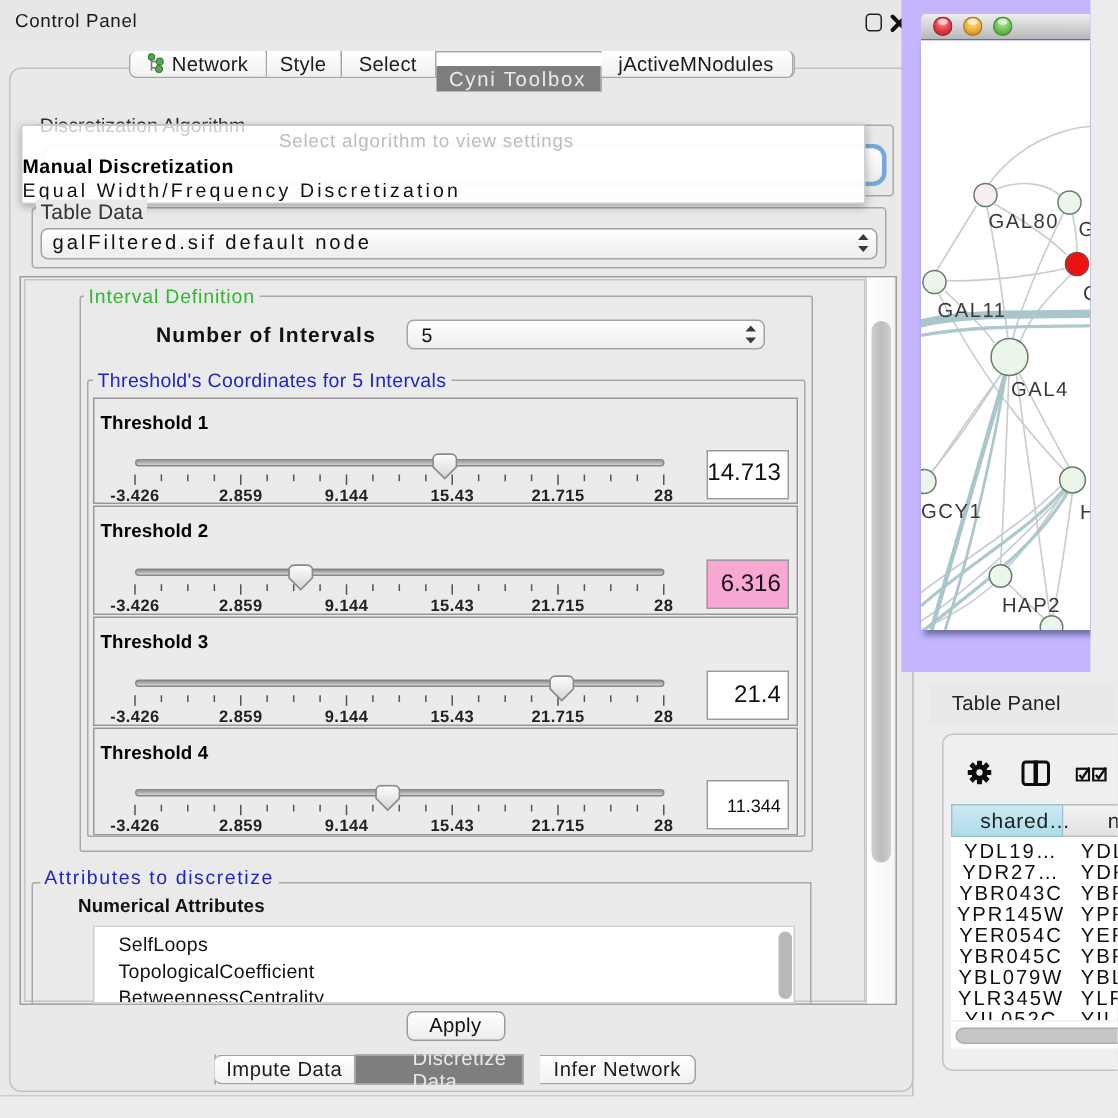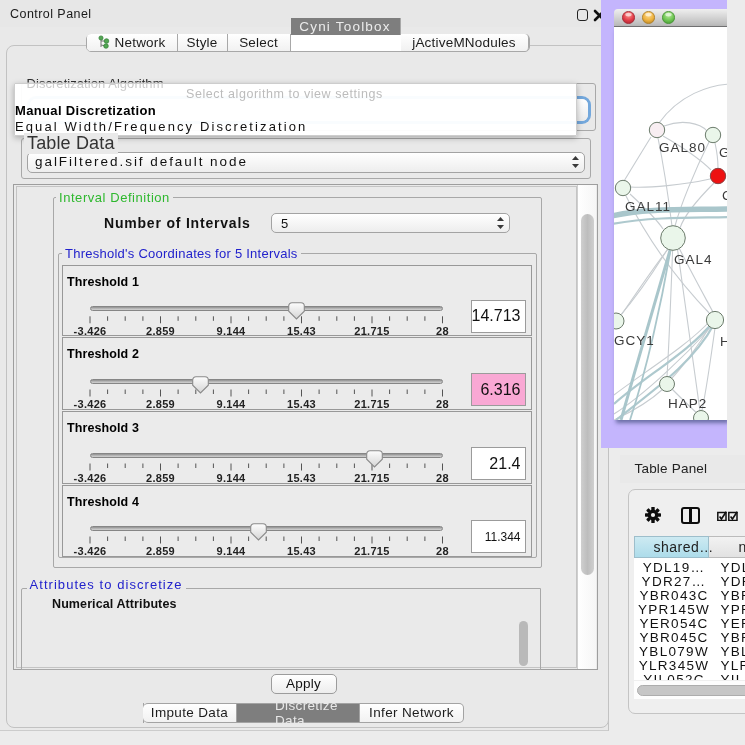--- a/index.html
+++ b/index.html
@@ -23,7 +23,7 @@
       </svg>Network</div>
     <div class="abs" style="left:177.5px;top:34px;width:50px;height:17px;background:linear-gradient(#ffffff,#f1f1f1);color:#1c1c1c;border-right:1px solid #a8a8a8;font-size:13.5px;letter-spacing:0.2px;display:flex;align-items:center;justify-content:center;">Style</div>
     <div class="abs" style="left:227.5px;top:34px;width:63px;height:17px;background:linear-gradient(#ffffff,#f1f1f1);color:#1c1c1c;border-right:1px solid #a8a8a8;font-size:13.5px;letter-spacing:0.2px;display:flex;align-items:center;justify-content:center;">Select</div>
-    <div class="abs" style="left:290.5px;top:18px;width:110px;height:17px;background:#7e7e7e;color:#ececec;border-right:1px solid #a8a8a8;font-size:13.5px;letter-spacing:1.2px;display:flex;align-items:center;justify-content:center;">Cyni Toolbox</div>
+    <div class="abs" style="left:290.5px;top:44px;width:110px;height:17px;background:#7e7e7e;color:#ececec;border-right:1px solid #a8a8a8;font-size:13.5px;letter-spacing:1.2px;display:flex;align-items:center;justify-content:center;">Cyni Toolbox</div>
     <div class="abs" style="left:400.5px;top:34px;width:128px;height:17px;background:linear-gradient(#ffffff,#f1f1f1);color:#1c1c1c;border-radius:0 4px 4px 0;border-right:1px solid #a8a8a8;font-size:13.5px;letter-spacing:0.2px;display:flex;align-items:center;justify-content:center;">jActiveMNodules</div>
     <div class="abs" style="left:21px;top:82.5px;width:575px;height:48.5px;border:1px solid #a8a8a8;border-radius:3px;"></div>
     <div class="abs" style="left:26.5px;top:76px;font-size:13px;letter-spacing:0.05px;color:#cbcbcb;z-index:3;">Discretization Algorithm</div>

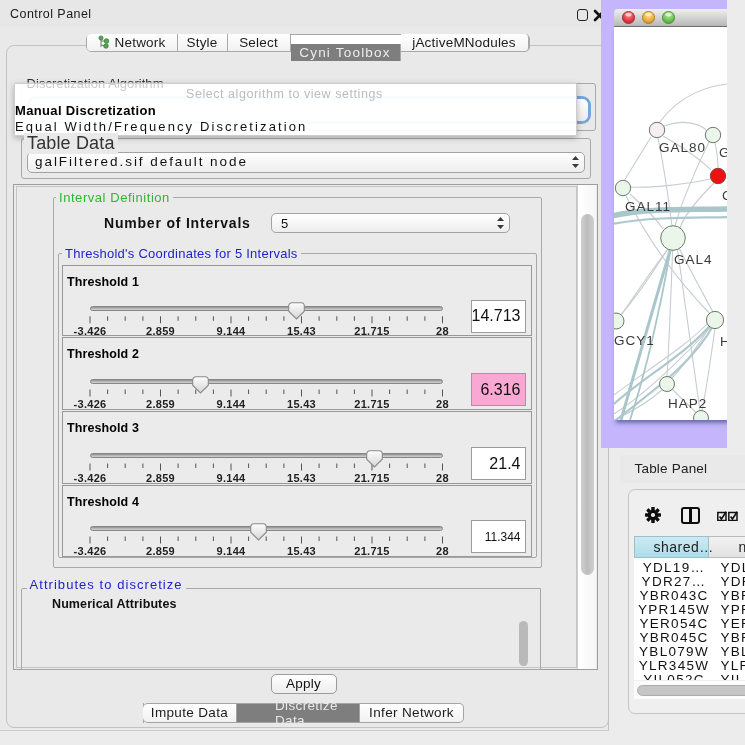--- a/index.html
+++ b/index.html
@@ -34,7 +34,7 @@
     <div class="abs" style="left:15px;top:102.5px;font-size:13px;letter-spacing:0.35px;font-weight:bold;color:#000;z-index:3;">Manual Discretization</div>
     <div class="abs" style="left:15px;top:118.5px;font-size:13px;letter-spacing:2.1px;color:#111;z-index:3;">Equal Width/Frequency Discretization</div>
     <div class="abs" style="left:21px;top:138px;width:570px;height:41px;border:1px solid #a8a8a8;border-radius:3px;"></div>
-    <div class="abs" style="left:24px;top:133px;font-size:18px;letter-spacing:0.15px;color:#333;background:#e9e9e9;padding:0 3px;z-index:3;text-align:right;">Table Data</div>
+    <div class="abs" style="left:24px;top:133px;font-size:14px;letter-spacing:0.15px;color:#333;background:#e9e9e9;padding:0 3px;z-index:3;text-align:right;">Table Data</div>
     <div class="abs" style="left:27px;top:151.5px;width:558px;height:21px;border:1px solid #a3a3a3;border-radius:5px;background:linear-gradient(#ffffff,#ededed);z-index:1;"></div>
     <div class="abs" style="left:35px;top:154px;font-size:13.5px;letter-spacing:1.95px;color:#111;z-index:2;">galFiltered.sif default node</div>
     <svg class="abs" style="left:571px;top:156px;z-index:2;" width="9" height="12" viewBox="0 0 9 12">

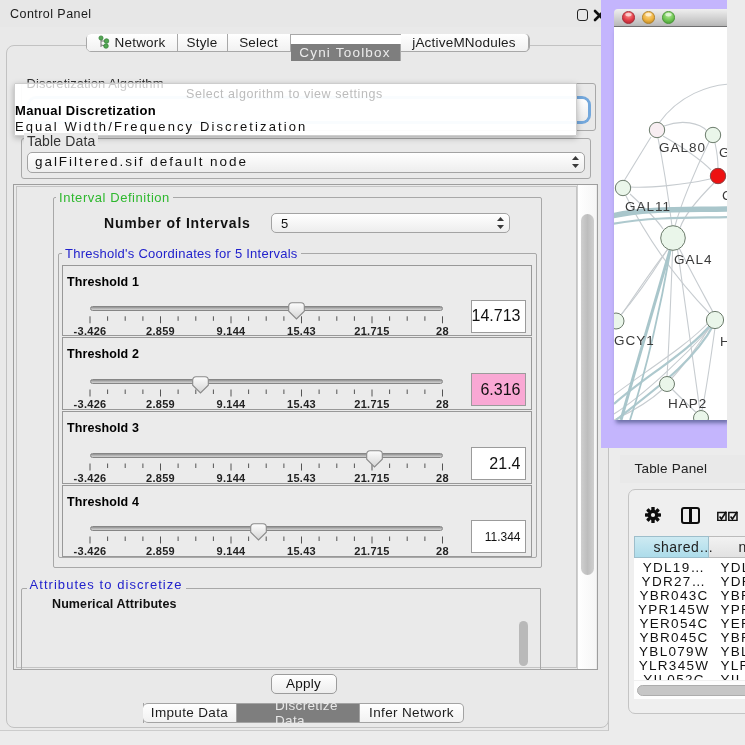--- a/index.html
+++ b/index.html
@@ -227,6 +227,9 @@
     <div class="abs" style="left:21px;top:588px;width:520px;height:82px;border:1px solid #a8a8a8;border-top-left-radius:2px;"></div>
     <div class="abs" style="left:26.5px;top:577px;font-size:13px;letter-spacing:1.05px;color:#2222cc;background:#eaeaea;padding:0 3px;">Attributes to discretize</div>
     <div class="abs" style="left:52px;top:597px;font-size:12.5px;letter-spacing:0.1px;font-weight:bold;color:#111;">Numerical Attributes</div>
+    <div class="abs" style="left:62px;top:617px;width:468px;height:51.5px;background:#fff;border:1px solid #cfcfcf;overflow:hidden;">
+      <div style="font-size:13px;letter-spacing:0.2px;color:#111;padding:3px 0 0 16px;line-height:17.5px;">SelfLoops<br>TopologicalCoefficient<br>BetweennessCentrality</div>
+    </div>
     <div class="abs" style="left:518.5px;top:621px;width:9px;height:45px;border-radius:4.5px;background:#b9b9b9;"></div>
     <div class="abs" style="left:270.5px;top:673.5px;width:66px;height:20px;border:1px solid #9c9c9c;border-radius:5px;background:linear-gradient(#ffffff,#ededed);font-size:13.5px;letter-spacing:0.2px;color:#111;display:flex;align-items:center;justify-content:center;">Apply</div>
     <div class="abs" style="left:143px;top:702.5px;width:1px;height:20px;background:#a3a3a3;"></div>

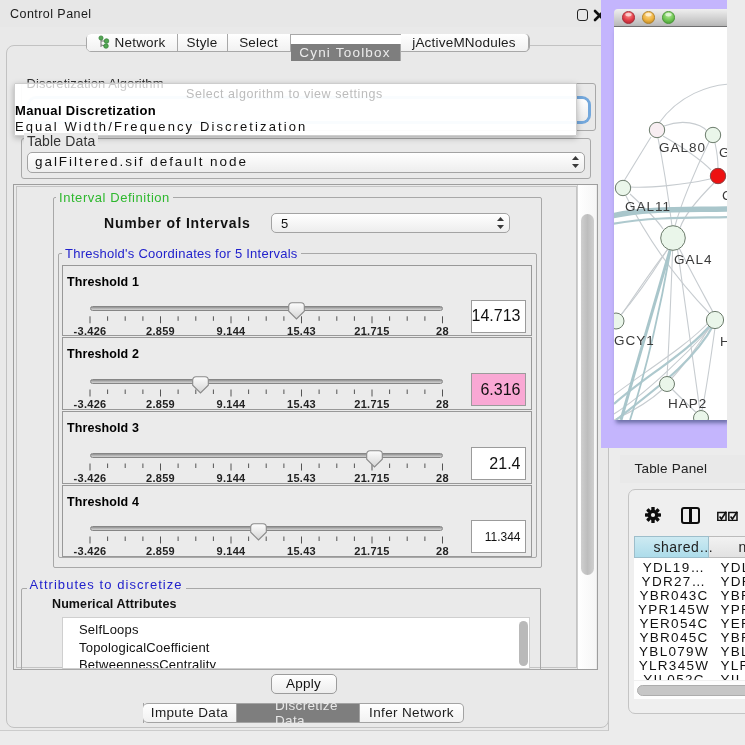--- a/index.html
+++ b/index.html
@@ -234,7 +234,7 @@
     <div class="abs" style="left:270.5px;top:673.5px;width:66px;height:20px;border:1px solid #9c9c9c;border-radius:5px;background:linear-gradient(#ffffff,#ededed);font-size:13.5px;letter-spacing:0.2px;color:#111;display:flex;align-items:center;justify-content:center;">Apply</div>
     <div class="abs" style="left:143px;top:702.5px;width:1px;height:20px;background:#a3a3a3;"></div>
     <div class="abs" style="left:143px;top:702.5px;width:94px;height:20px;background:linear-gradient(#ffffff,#f1f1f1);color:#1c1c1c;border-radius:5px 0 0 5px;border:1px solid #a3a3a3;border-left:none;font-size:13.5px;letter-spacing:0.35px;display:flex;align-items:center;justify-content:center;">Impute Data</div>
-    <div class="abs" style="left:237px;top:702.5px;width:123px;height:20px;background:#7e7e7e;color:#e8e8e8;border:1px solid #a3a3a3;border-left:none;font-size:13.5px;letter-spacing:0.35px;display:flex;align-items:center;justify-content:center;padding-left:38px;">Discretize Data</div>
+    <div class="abs" style="left:237px;top:702.5px;width:112px;height:20px;background:#7e7e7e;color:#e8e8e8;border:1px solid #a3a3a3;border-left:none;font-size:13.5px;letter-spacing:0.35px;display:flex;align-items:center;justify-content:center;padding-left:38px;">Discretize Data</div>
     <div class="abs" style="left:360px;top:702.5px;width:104px;height:20px;background:linear-gradient(#ffffff,#f1f1f1);color:#1c1c1c;border-radius:0 5px 5px 0;border:1px solid #a3a3a3;border-left:none;font-size:13.5px;letter-spacing:0.35px;display:flex;align-items:center;justify-content:center;">Infer Network</div>
   </div>
 <svg class="abs" style="left:613px;top:367px;" width="8" height="9" viewBox="0 0 8 9">

